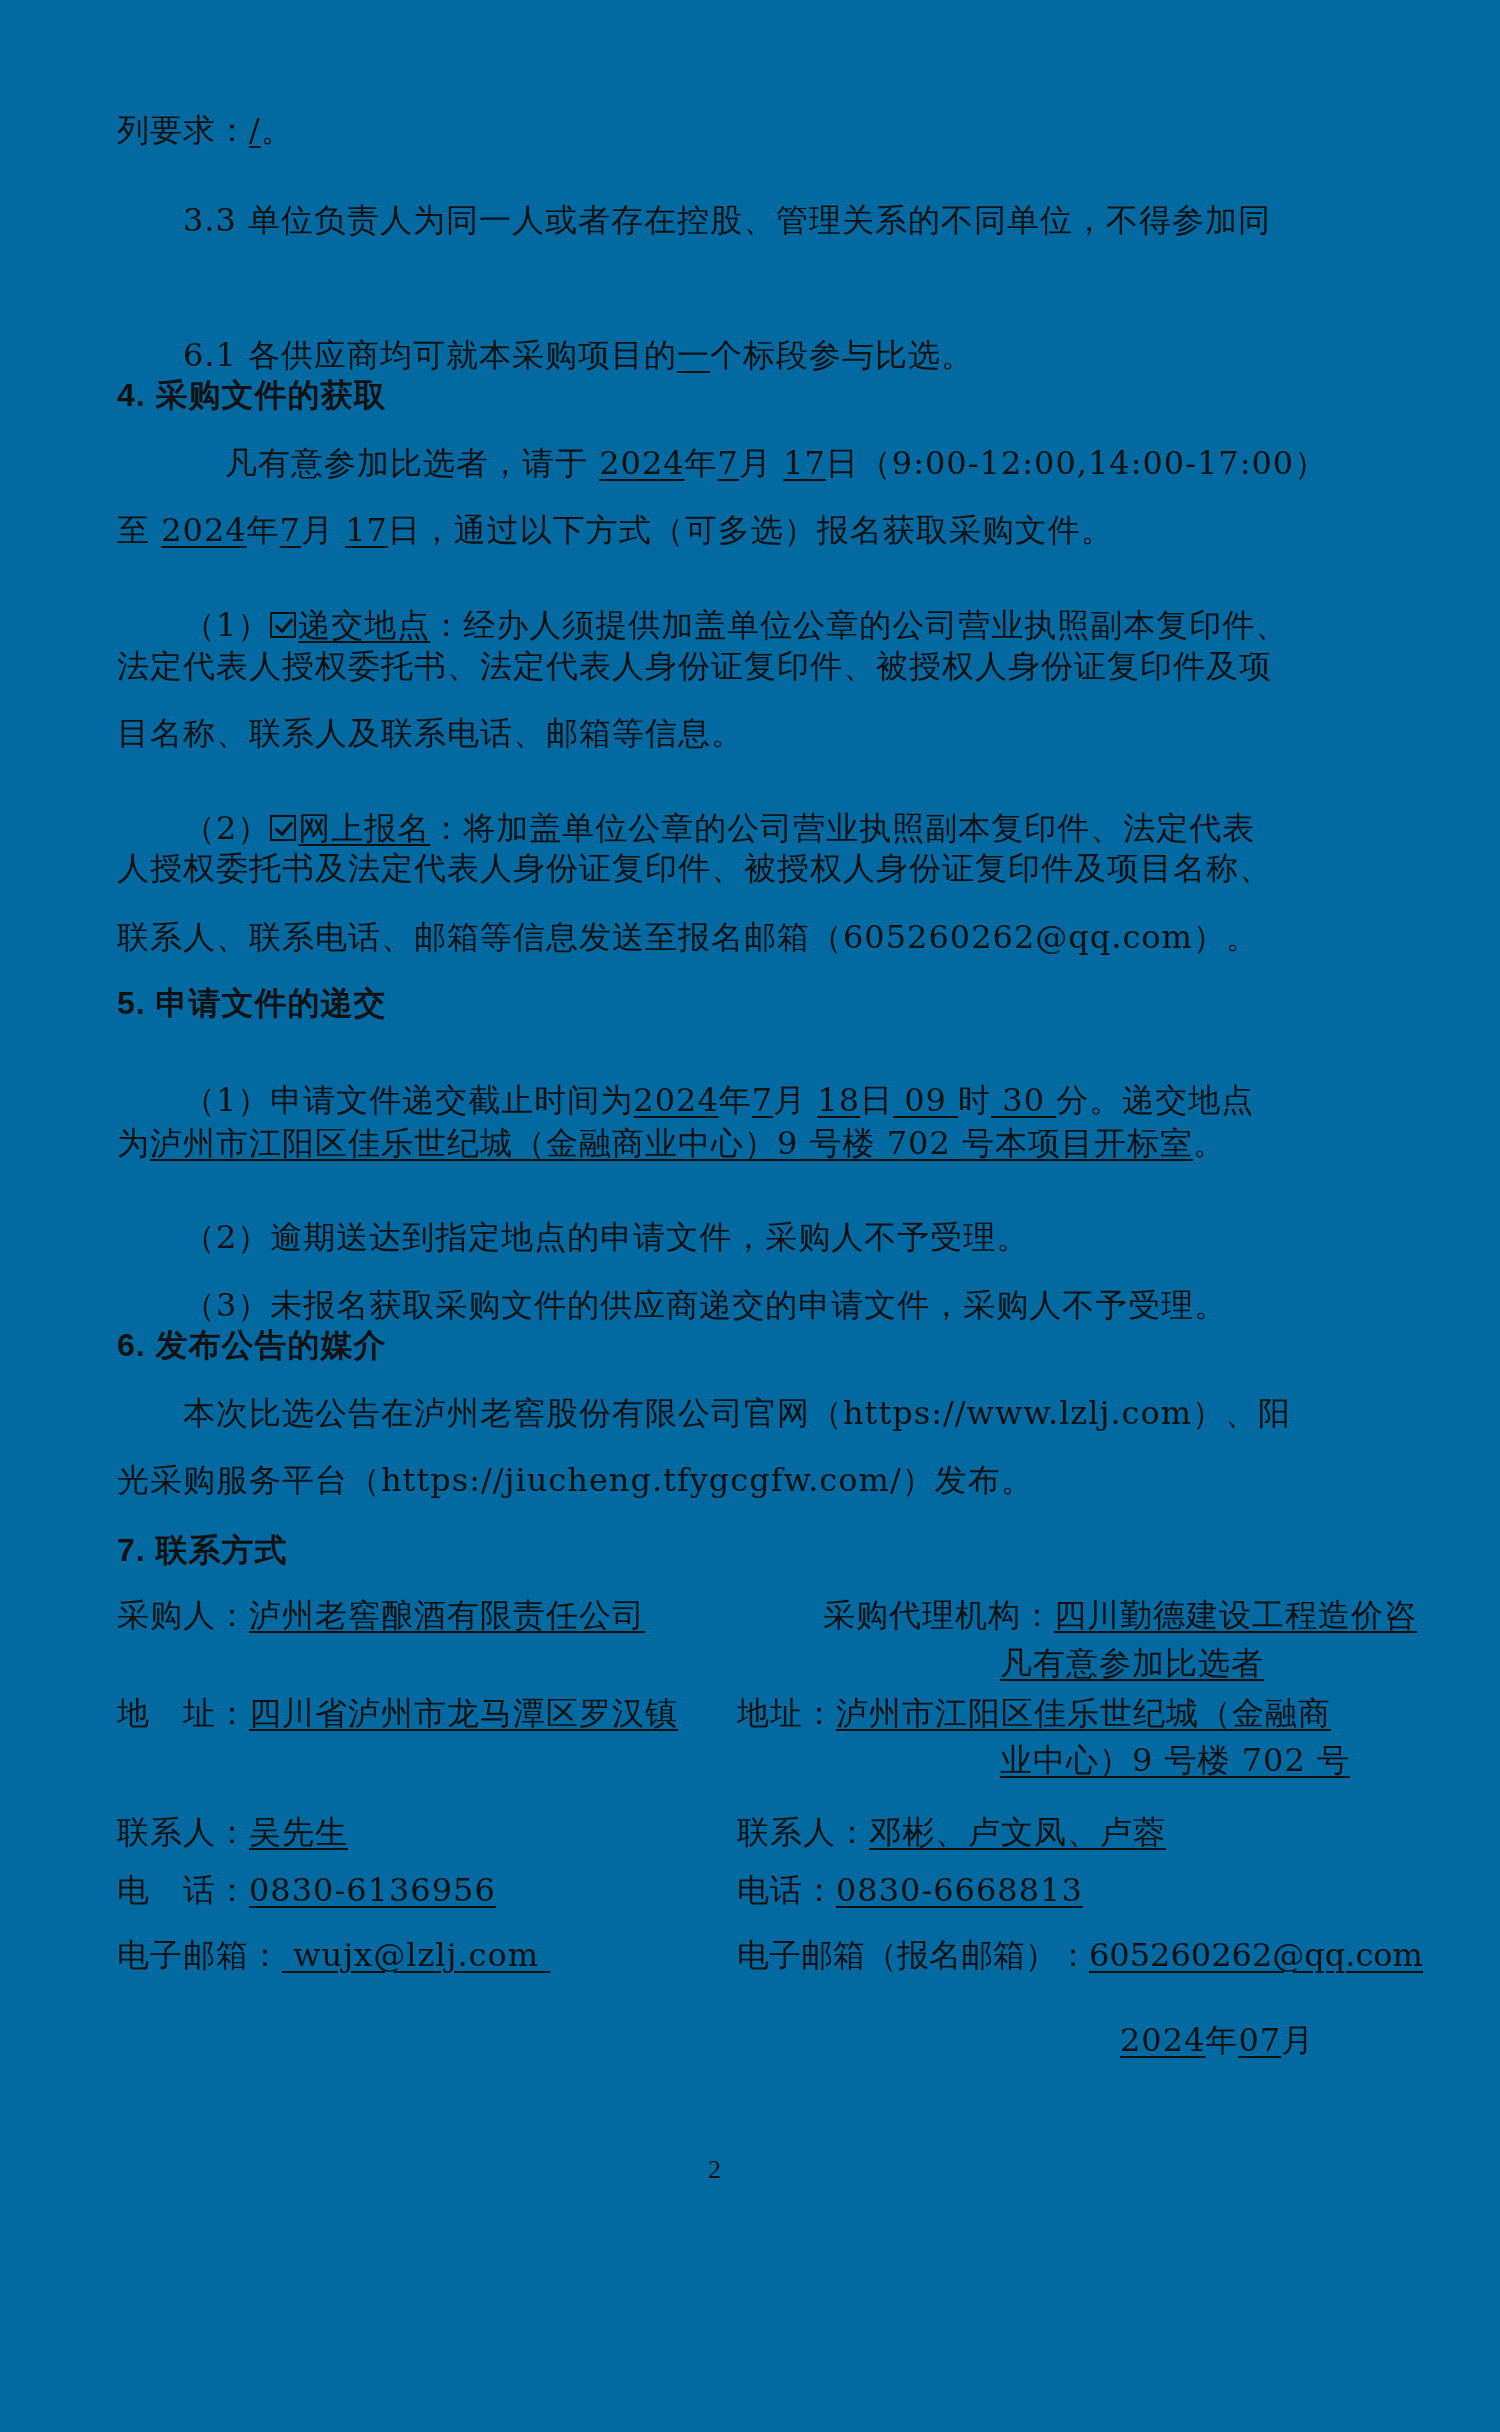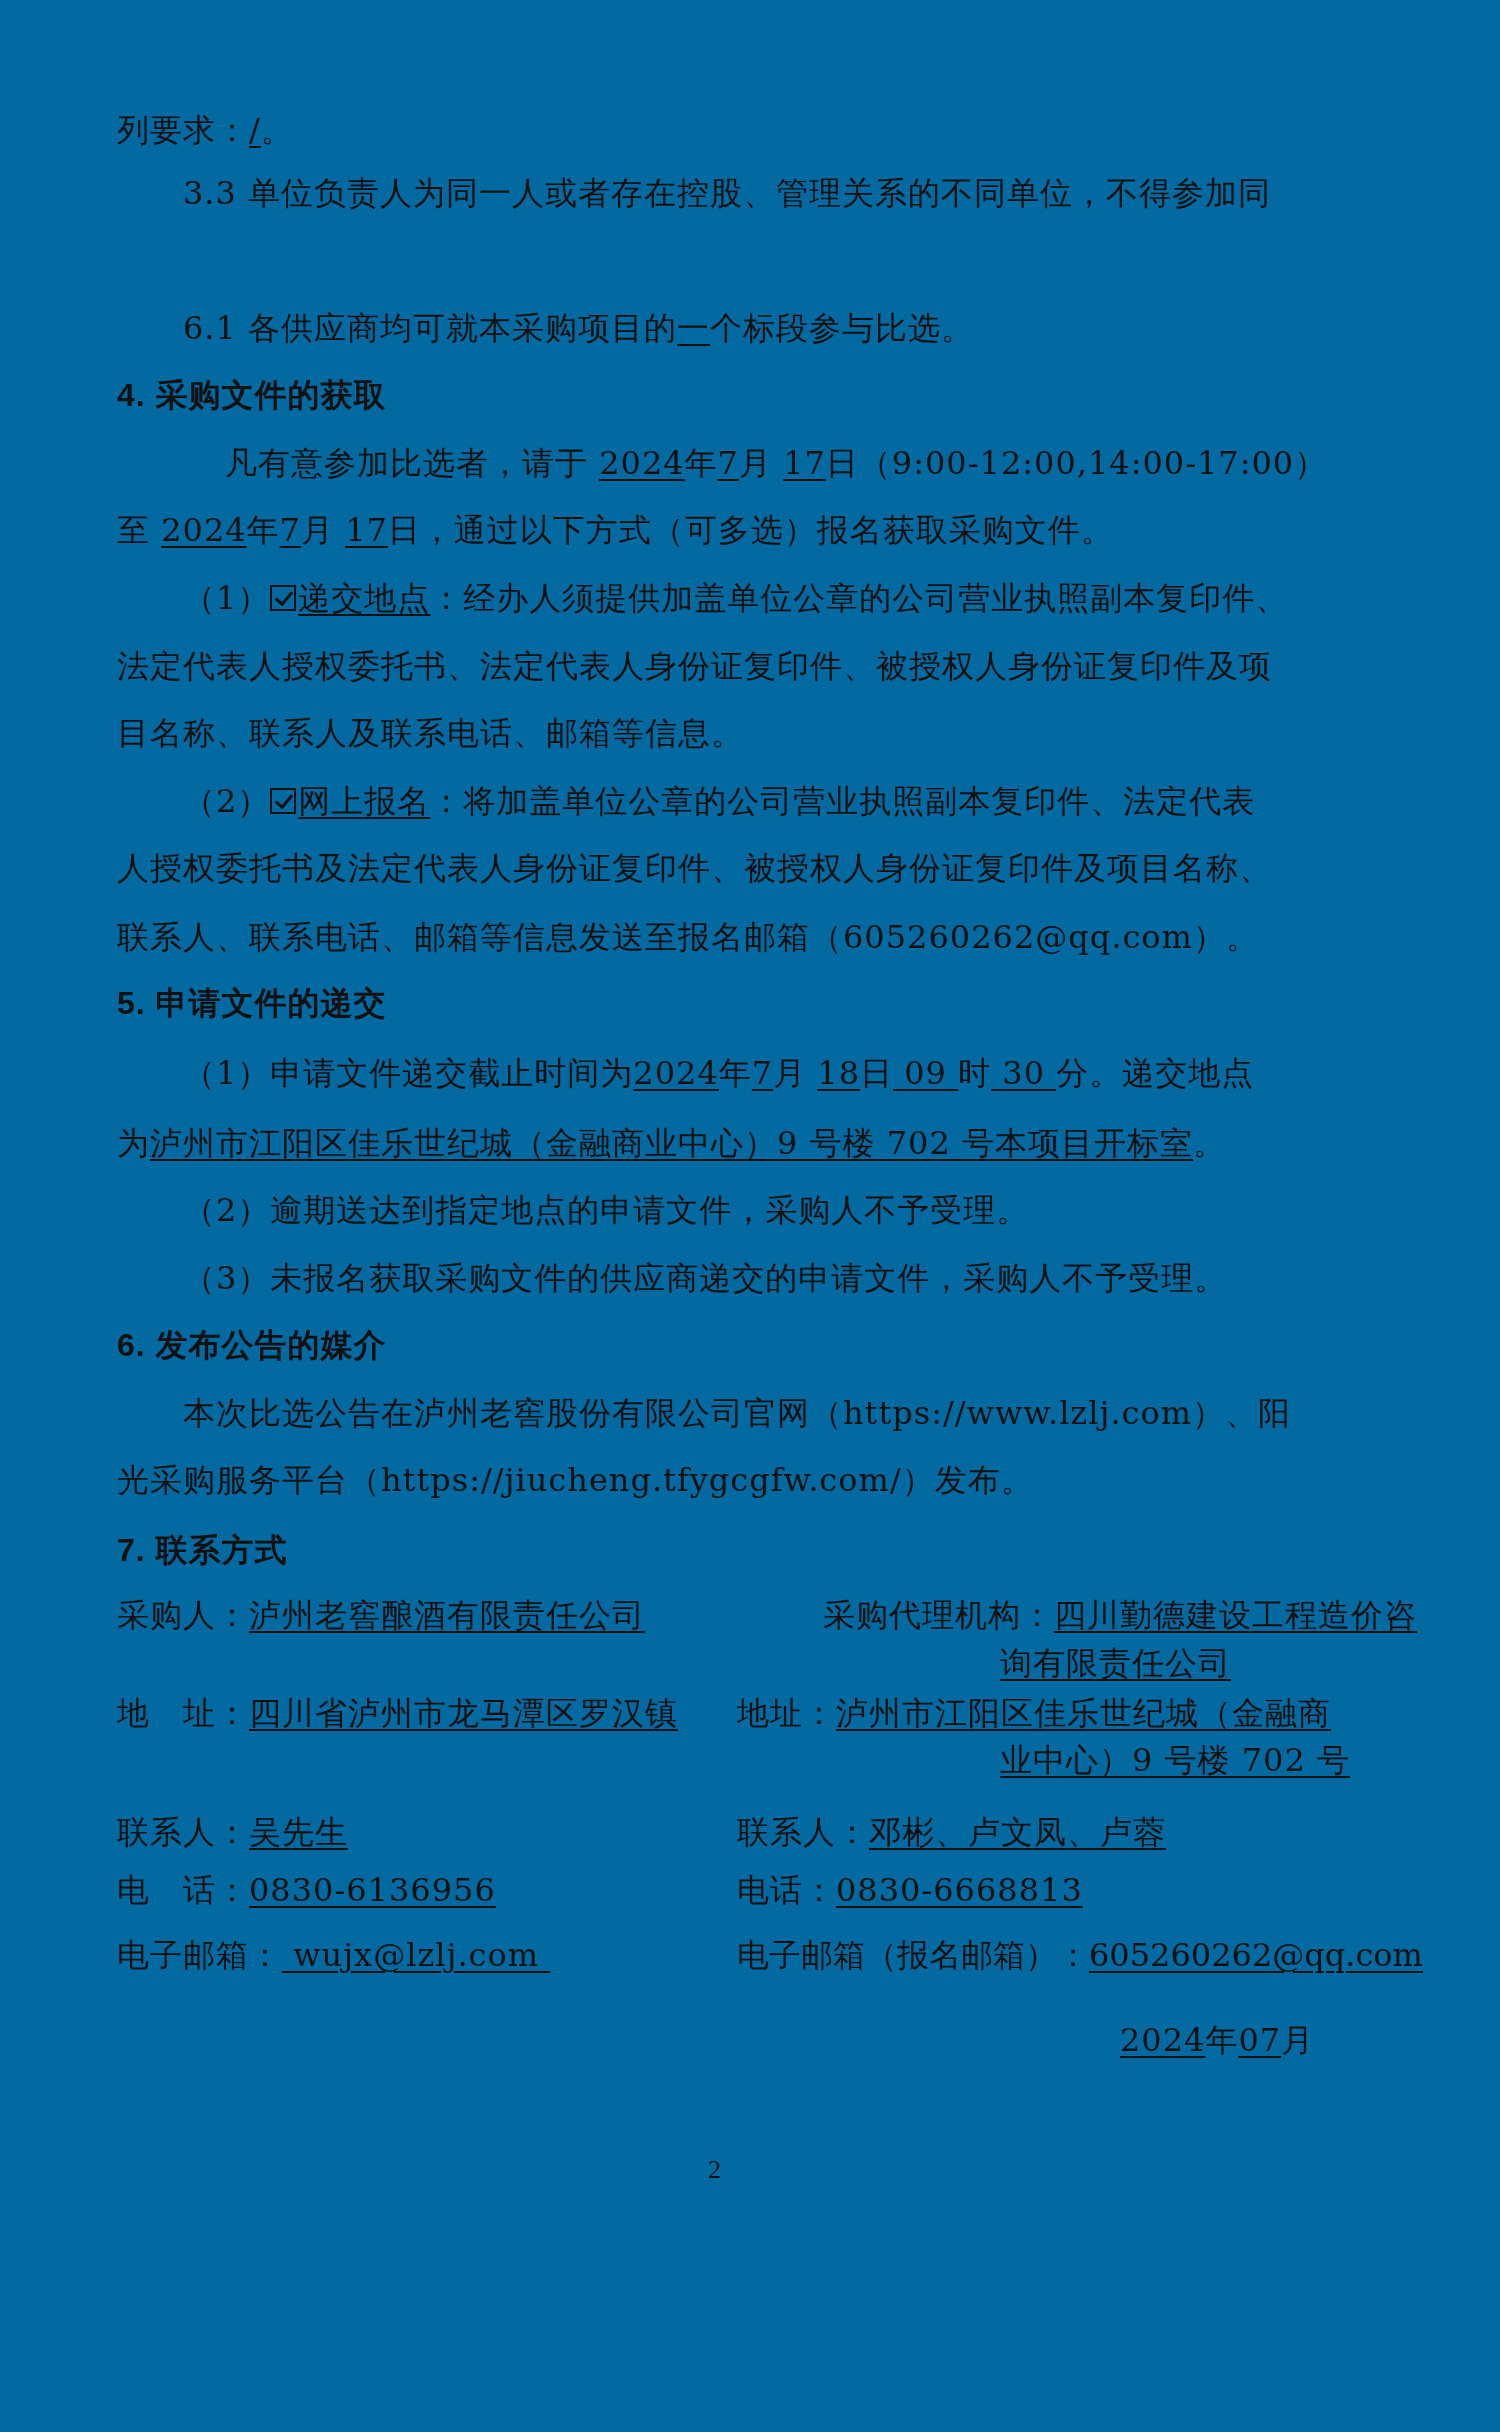--- a/index.html
+++ b/index.html
@@ -7,7 +7,7 @@
          font-family: "DejaVu Serif", "Liberation Serif", serif; color: #111; }
   .page { position: absolute; left: 0; top: 0; width: 1500px; height: 2432px; background: #0369a1; }
   .line { position: absolute; left: 117px; font-size: 32px; line-height: 40px; white-space: nowrap; letter-spacing: 1px; }
-  .indent { left: 183px; }
+  .indent { left: 183px; margin-top: 27px; }
   .heading { font-family: Liberation Sans, sans-serif; font-weight: bold; }
   .u { text-decoration: underline; text-underline-offset: 5px; text-decoration-thickness: 2px; }
   .chk { display: inline-block; width: 26px; height: 26px; border: 2px solid #111; box-sizing: border-box;

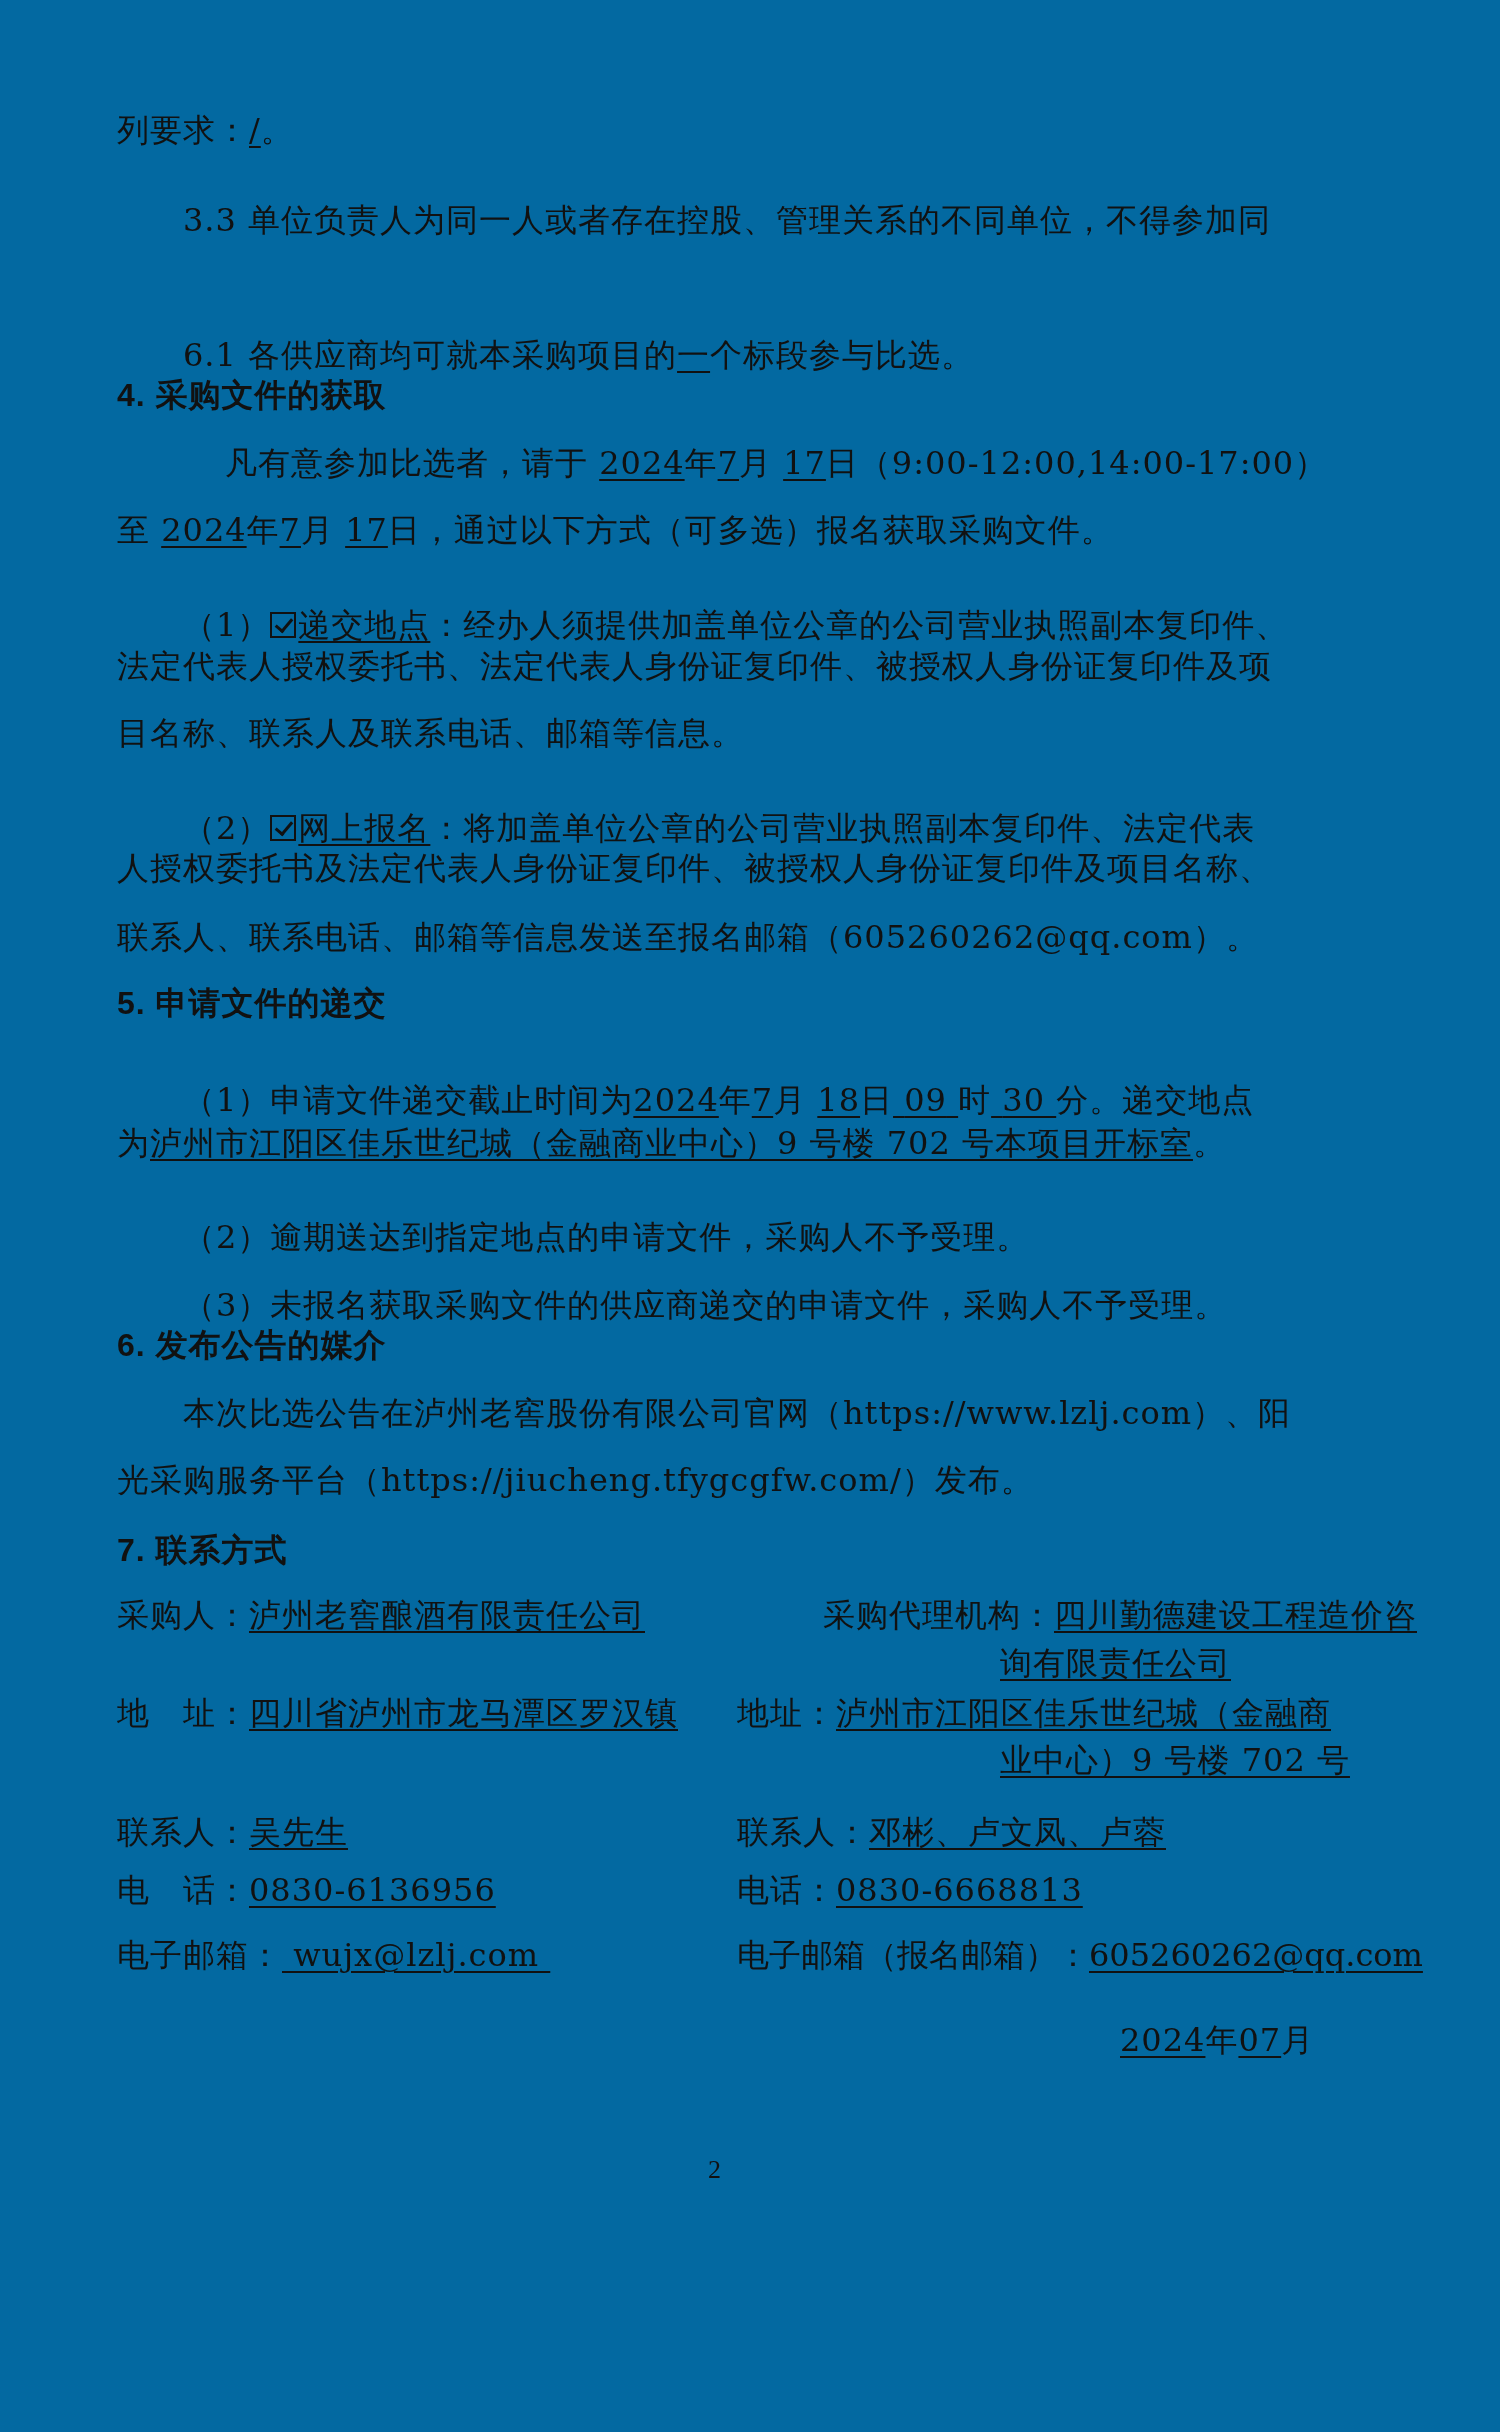--- a/index.html
+++ b/index.html
@@ -96,7 +96,7 @@
     <span>采购代理机构：</span><span class="u">四川勤德建设工程造价咨</span>
   </div>
   <div class="line" style="top:1643px; left:1000px">
-    <span class="u">询有限责任公司</span>
+    <span class="u">凡有意参加比选者</span>
   </div>
   <div class="line col-r" style="top:1693px">
     <span>地址：</span><span class="u">泸州市江阳区佳乐世纪城（金融商</span>

